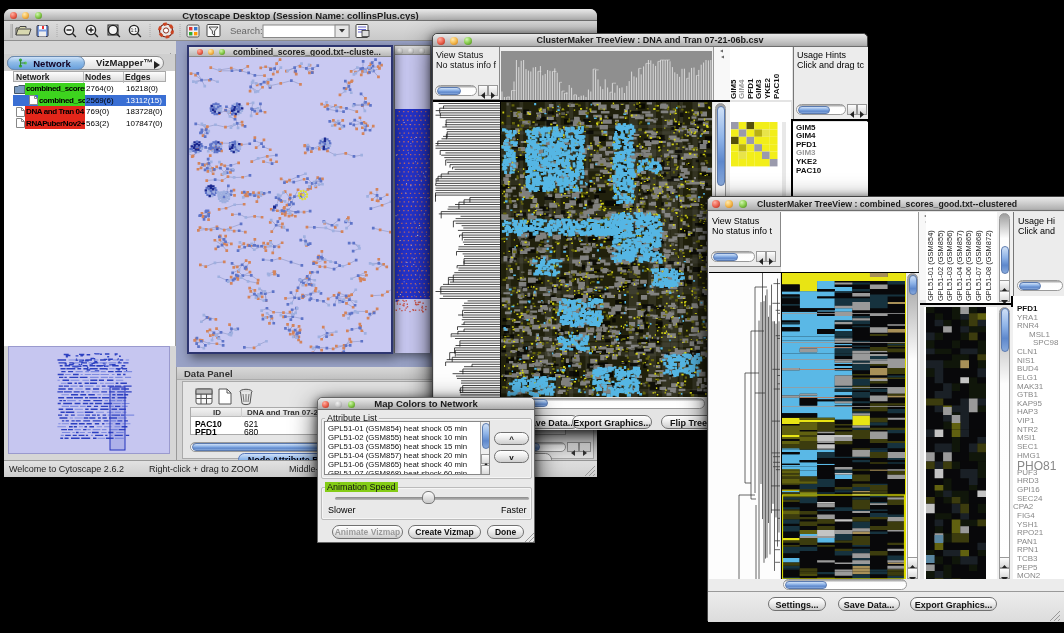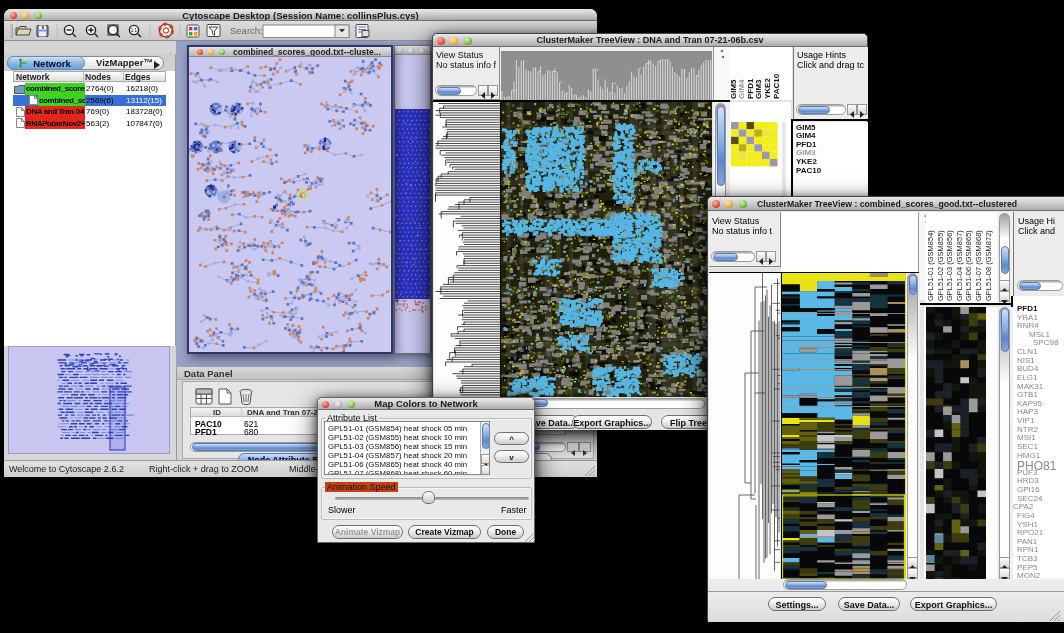--- a/index.html
+++ b/index.html
@@ -551,7 +551,7 @@
     <div class="cap" style="left:176px;top:34px;width:35px;height:13px;font-size:8px;line-height:13px">^</div>
     <div class="cap" style="left:176px;top:52px;width:35px;height:13px;font-size:8px;line-height:13px">v</div>
     <div class="et" style="left:3px;top:89px;width:211px;height:33px"></div>
-    <span class="t" style="left:7px;top:83.5px;font-size:9px;color:#111;background:#c2410c;padding:0 2px">Animation Speed</span>
+    <span class="t" style="left:7px;top:83.5px;font-size:9px;color:#111;background:#84cc16;padding:0 2px">Animation Speed</span>
     <div class="ab" style="left:17px;top:99px;width:194px;height:3px;background:linear-gradient(#888,#bbb);border-radius:2px"></div>
     <div class="ab" style="left:104px;top:93px;width:13px;height:13px;background:linear-gradient(#fdfdfd,#c8c8c8);border:1px solid #777;border-radius:6px 6px 5px 5px"></div>
     <span class="t" style="left:10px;top:107px;font-size:9px">Slower</span>

